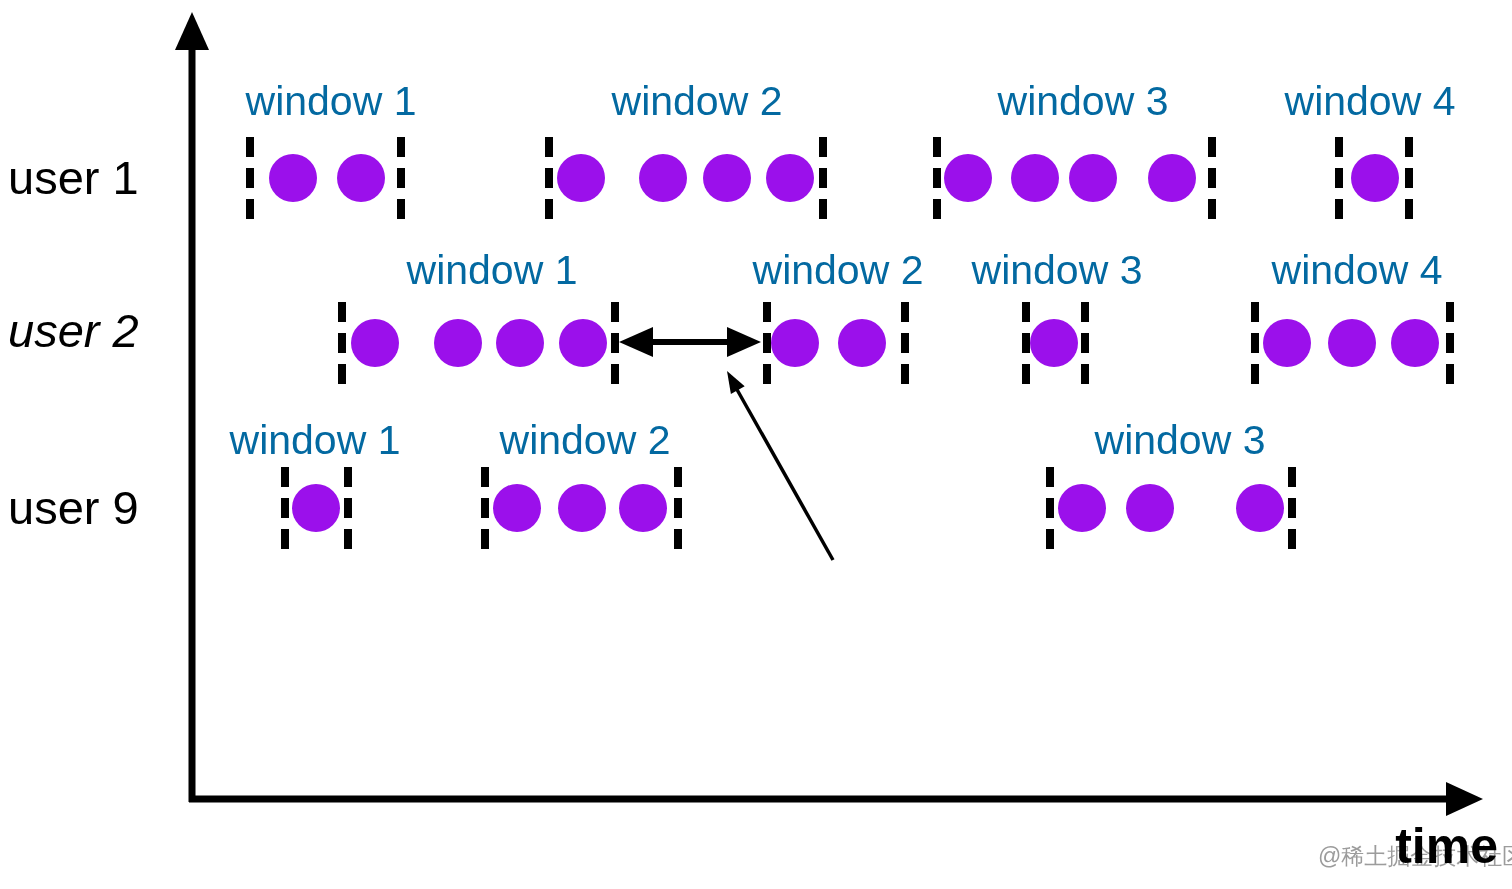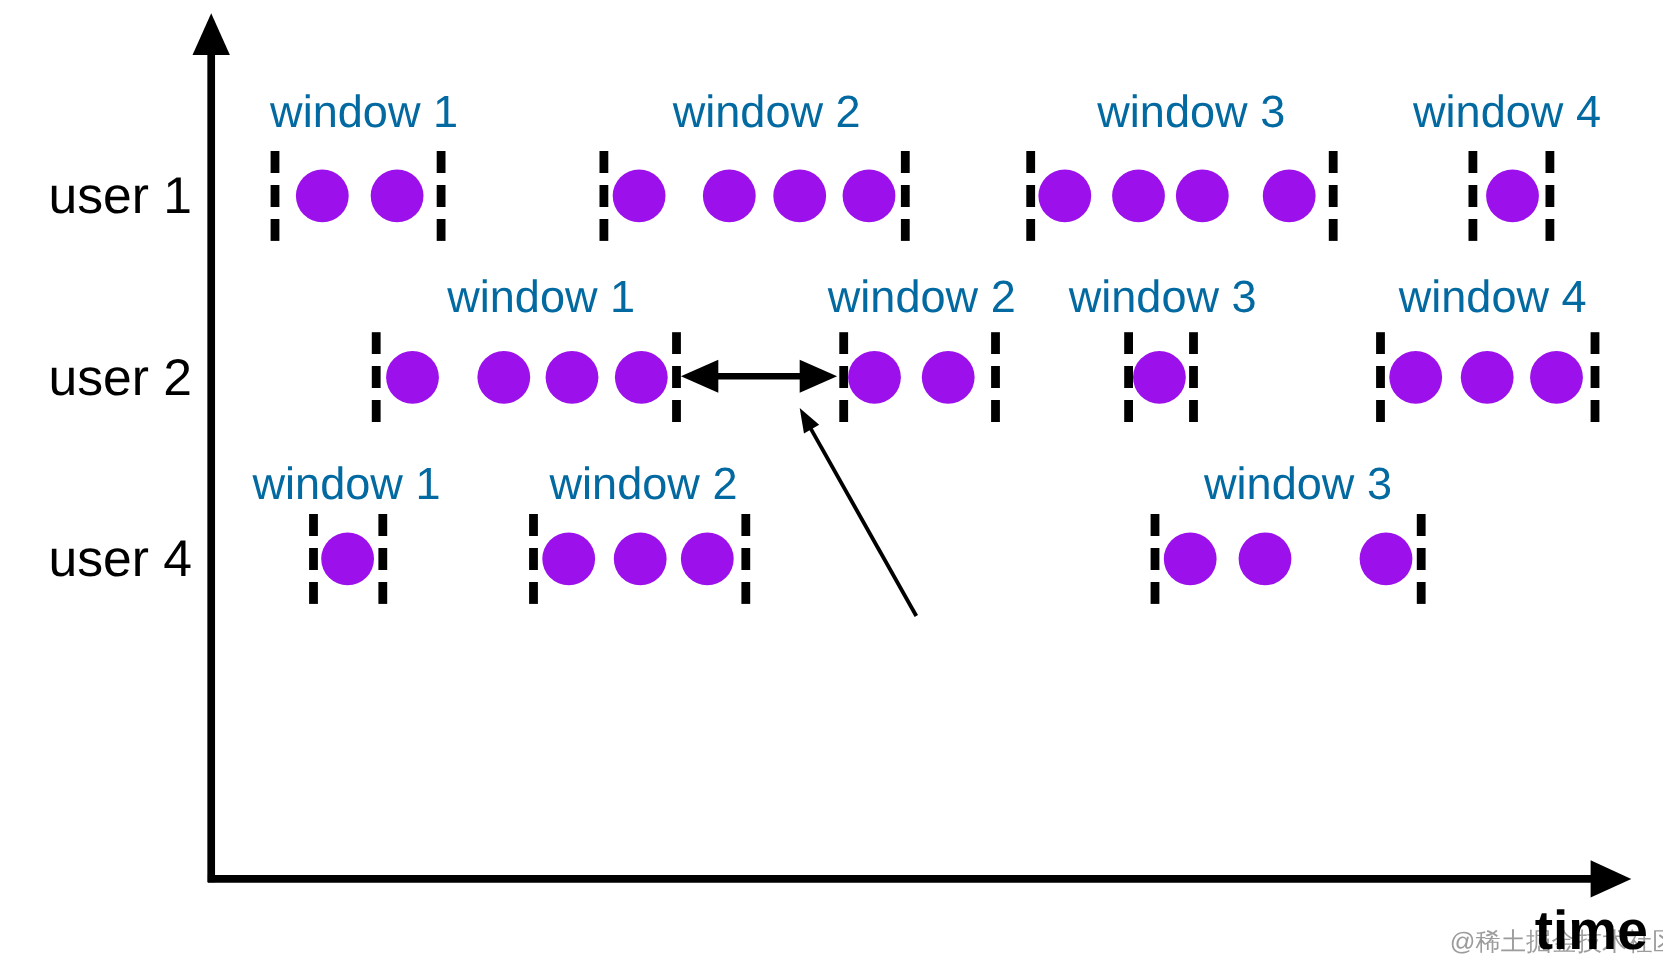--- a/index.html
+++ b/index.html
@@ -31,7 +31,6 @@
     color: #000000;
     white-space: nowrap;
     z-index: 2;
-    margin-left: 36px;
   }
   .window-label {
     position: absolute;

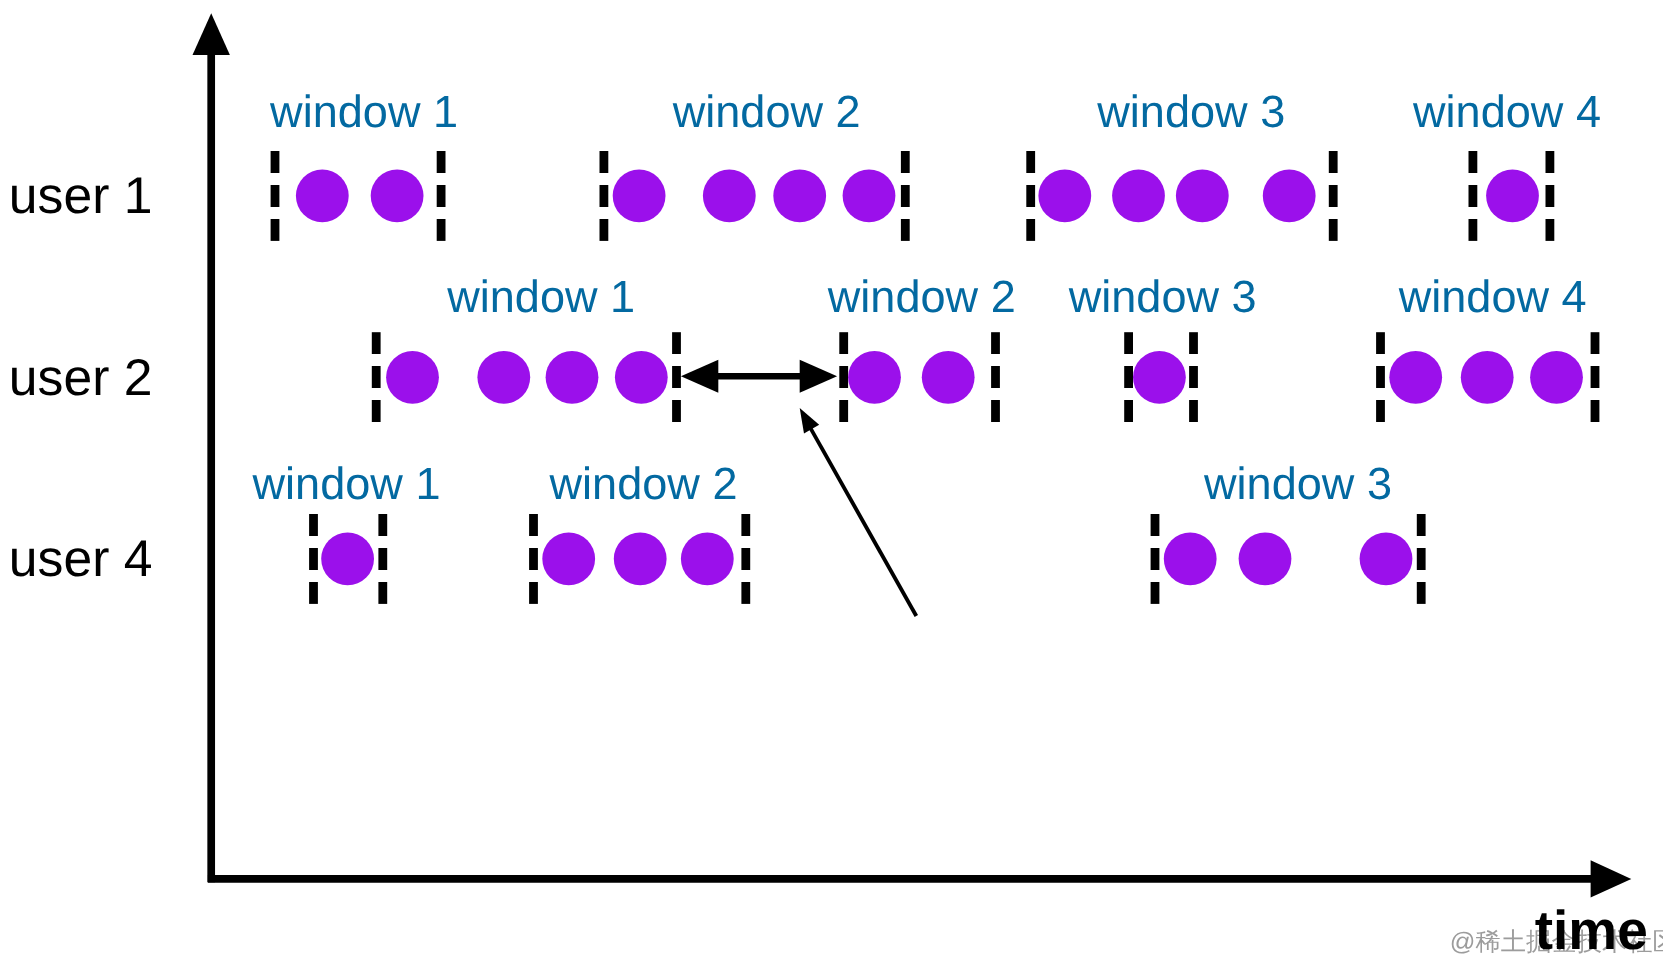--- a/index.html
+++ b/index.html
@@ -151,7 +151,7 @@
         <div class="boundary" style="left: 1405px; top: 137px;"></div>
         <div class="event-dot" style="left: 1351px; top: 154px;"></div>
       </div>
-      <div class="user-label" style="top: 314px;">user 2</div>
+      <div class="user-label" style="top: 302px; font-style: italic;">user 2</div>
       <div>
         <div class="window-label" style="left: 332px; top: 244px;">window 1</div>
         <div class="boundary" style="left: 338px; top: 302px;"></div>

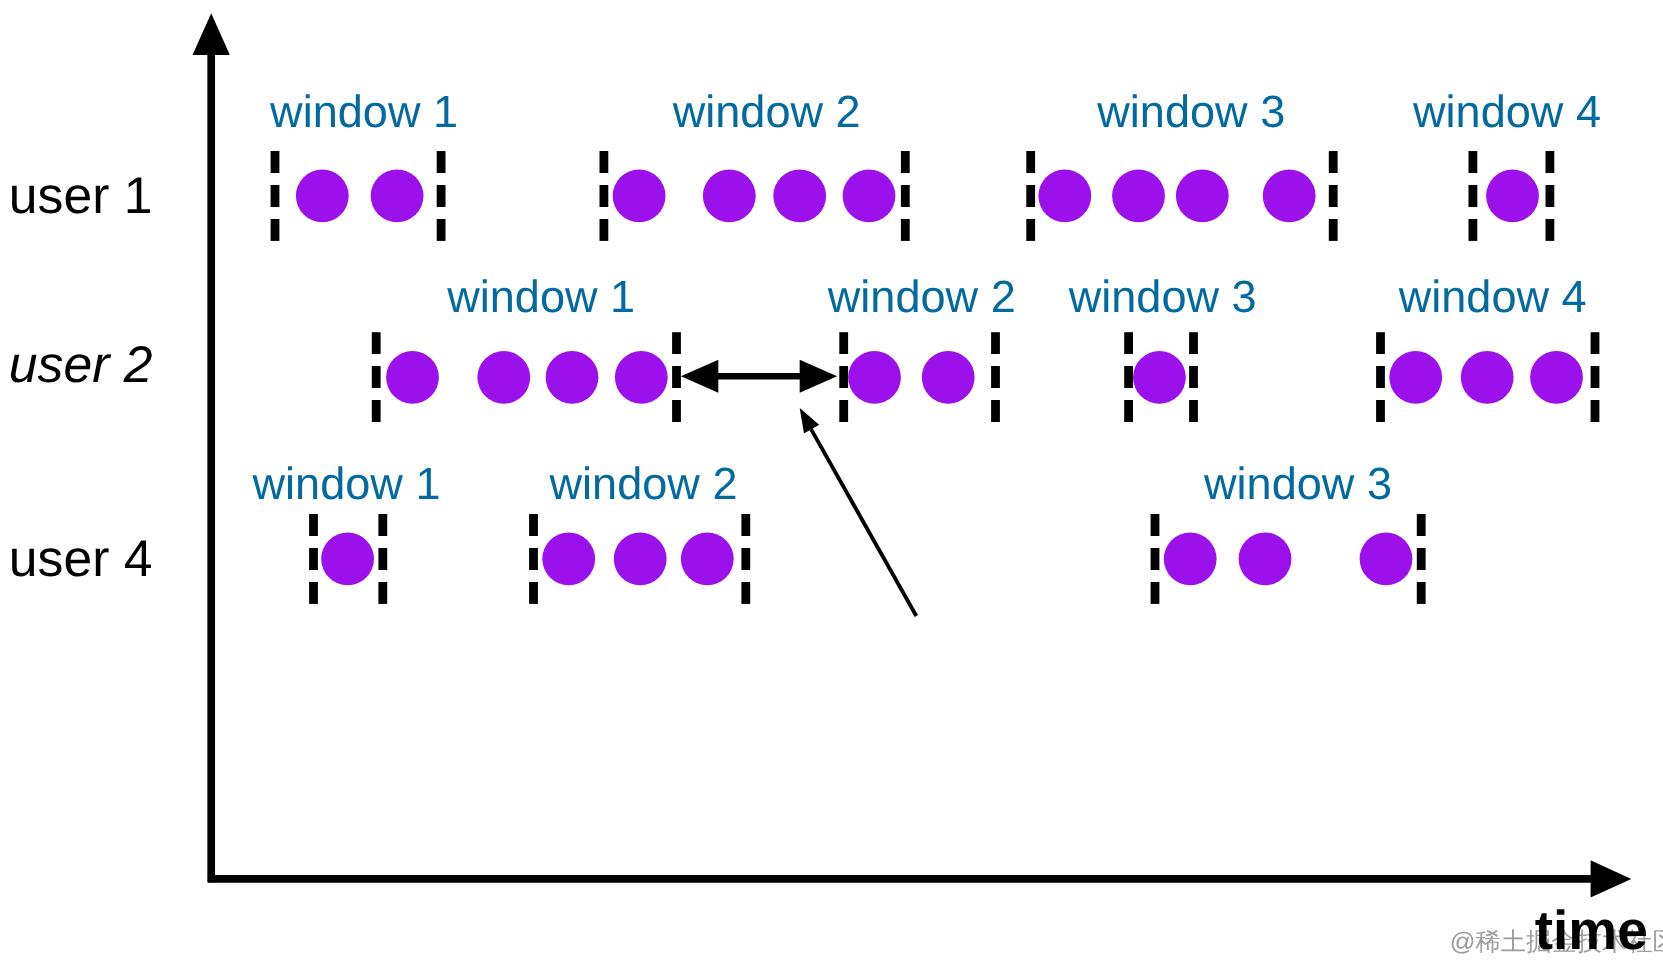--- a/index.html
+++ b/index.html
@@ -182,7 +182,7 @@
         <div class="event-dot" style="left: 1328px; top: 319px;"></div>
         <div class="event-dot" style="left: 1391px; top: 319px;"></div>
       </div>
-      <div class="user-label" style="top: 479px;">user 4</div>
+      <div class="user-label" style="top: 479px;">user 9</div>
       <div>
         <div class="window-label" style="left: 155px; top: 414px;">window 1</div>
         <div class="boundary" style="left: 281px; top: 467px;"></div>

